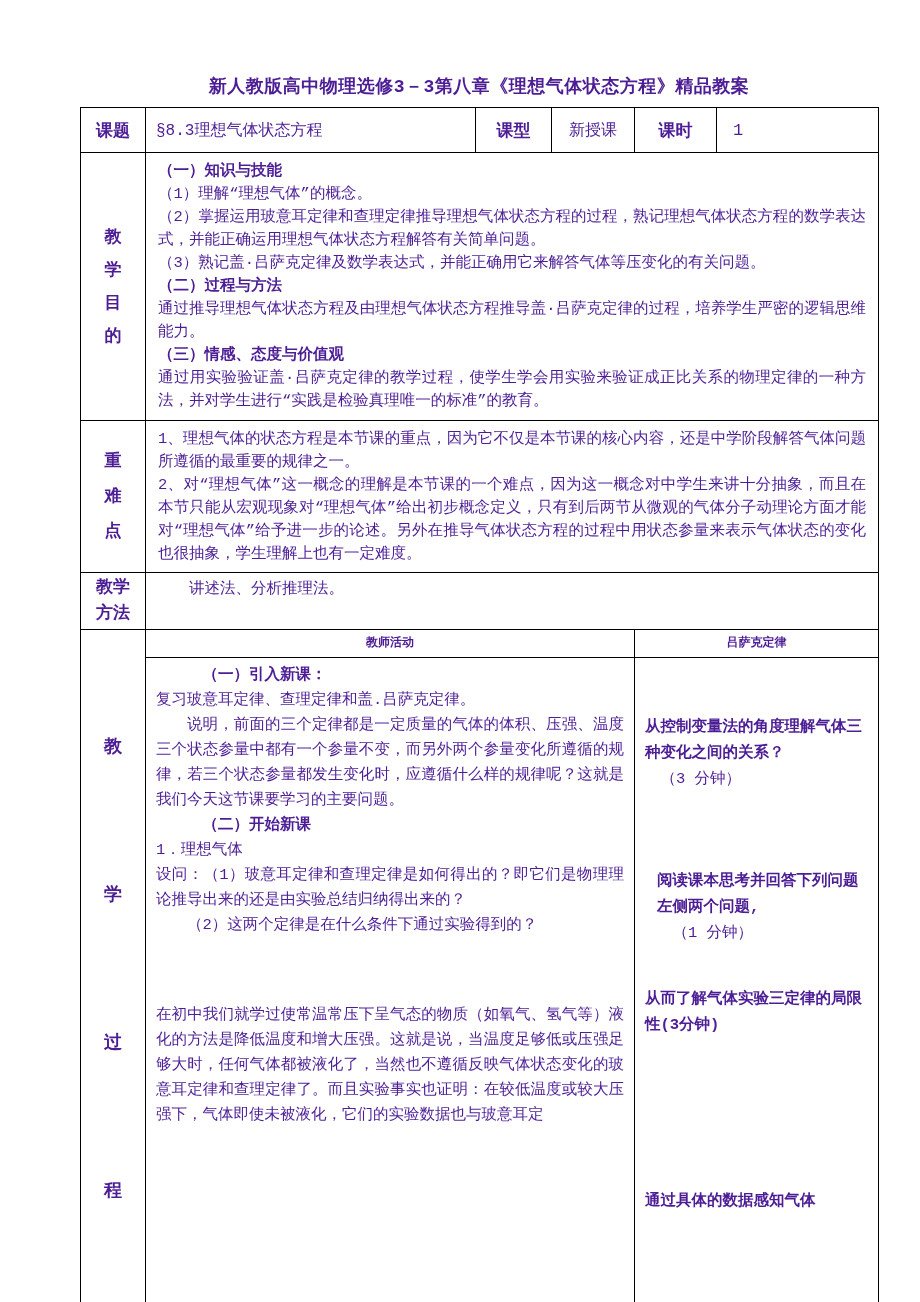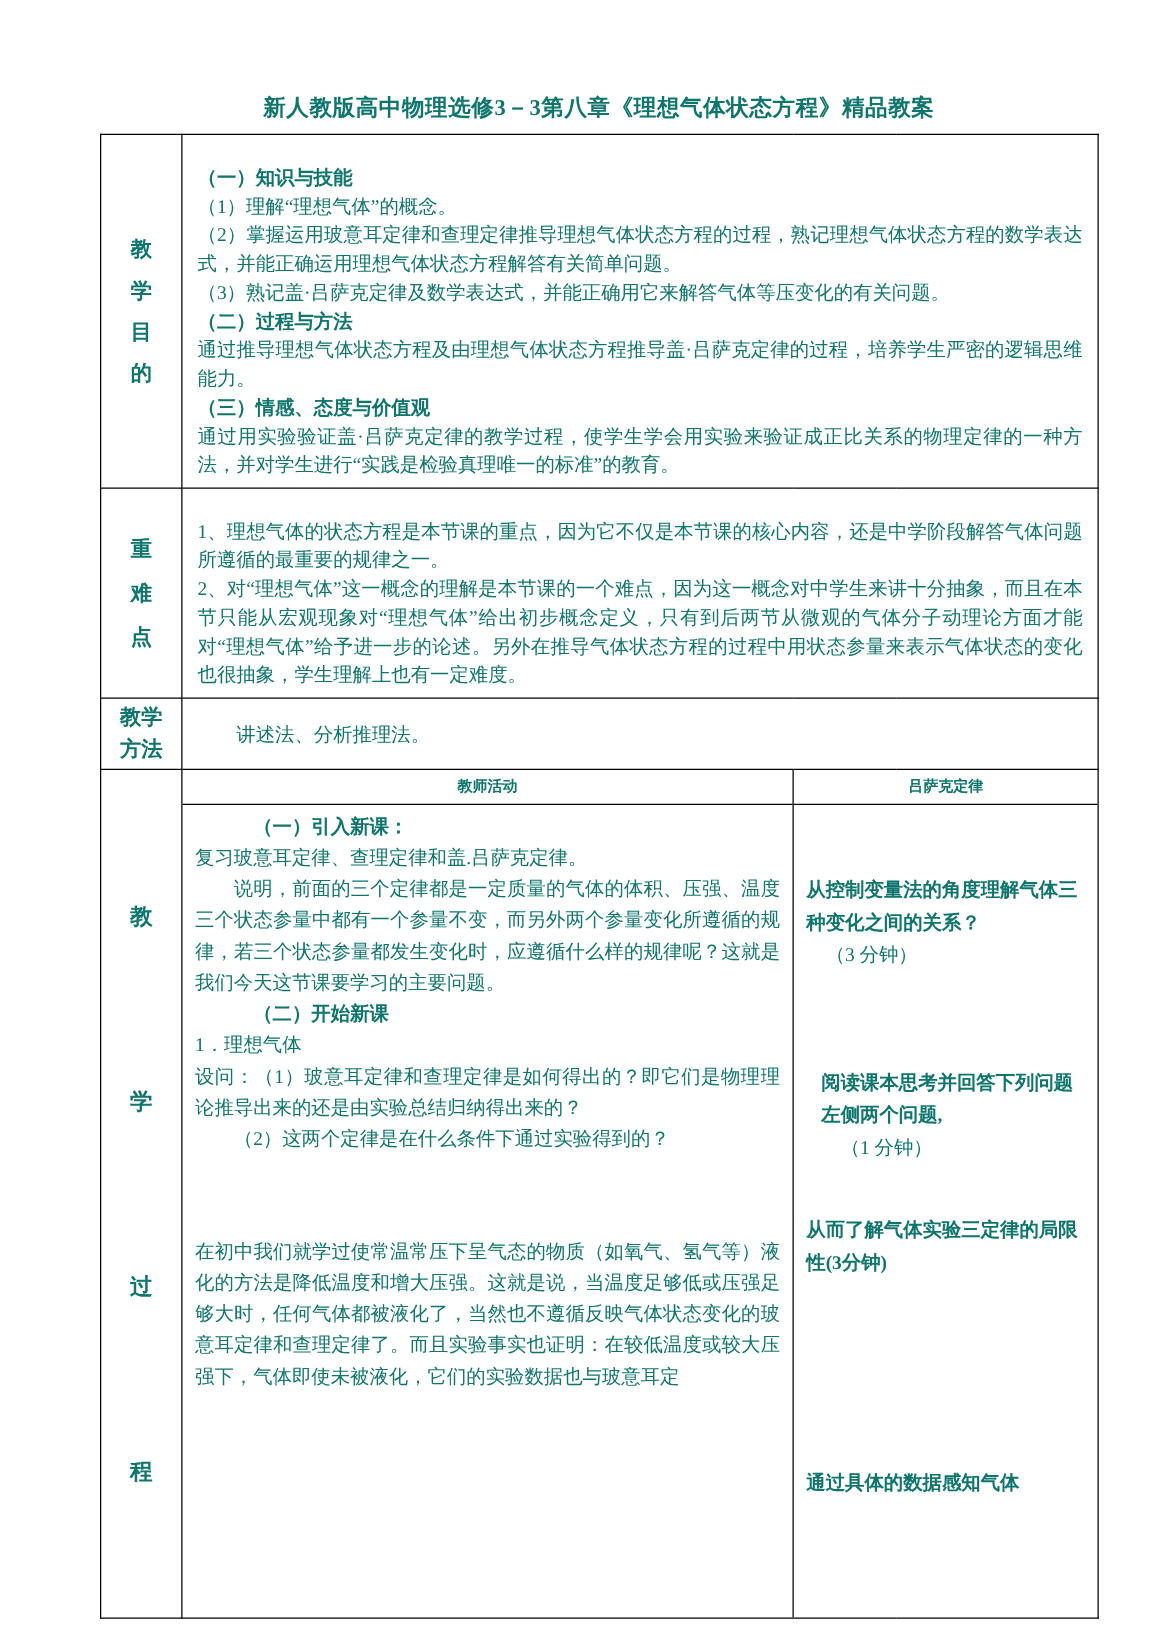--- a/index.html
+++ b/index.html
@@ -9,8 +9,8 @@
     width:920px; height:1302px;
     background:#ffffff;
     overflow:hidden;
-    color:#0f766e;
-    font-family:Liberation Serif, serif;
+    color:#4c1d95;
+    font-family:Liberation Mono, monospace;
   }
   .doc-title {
     margin:74px auto 9px 80px;

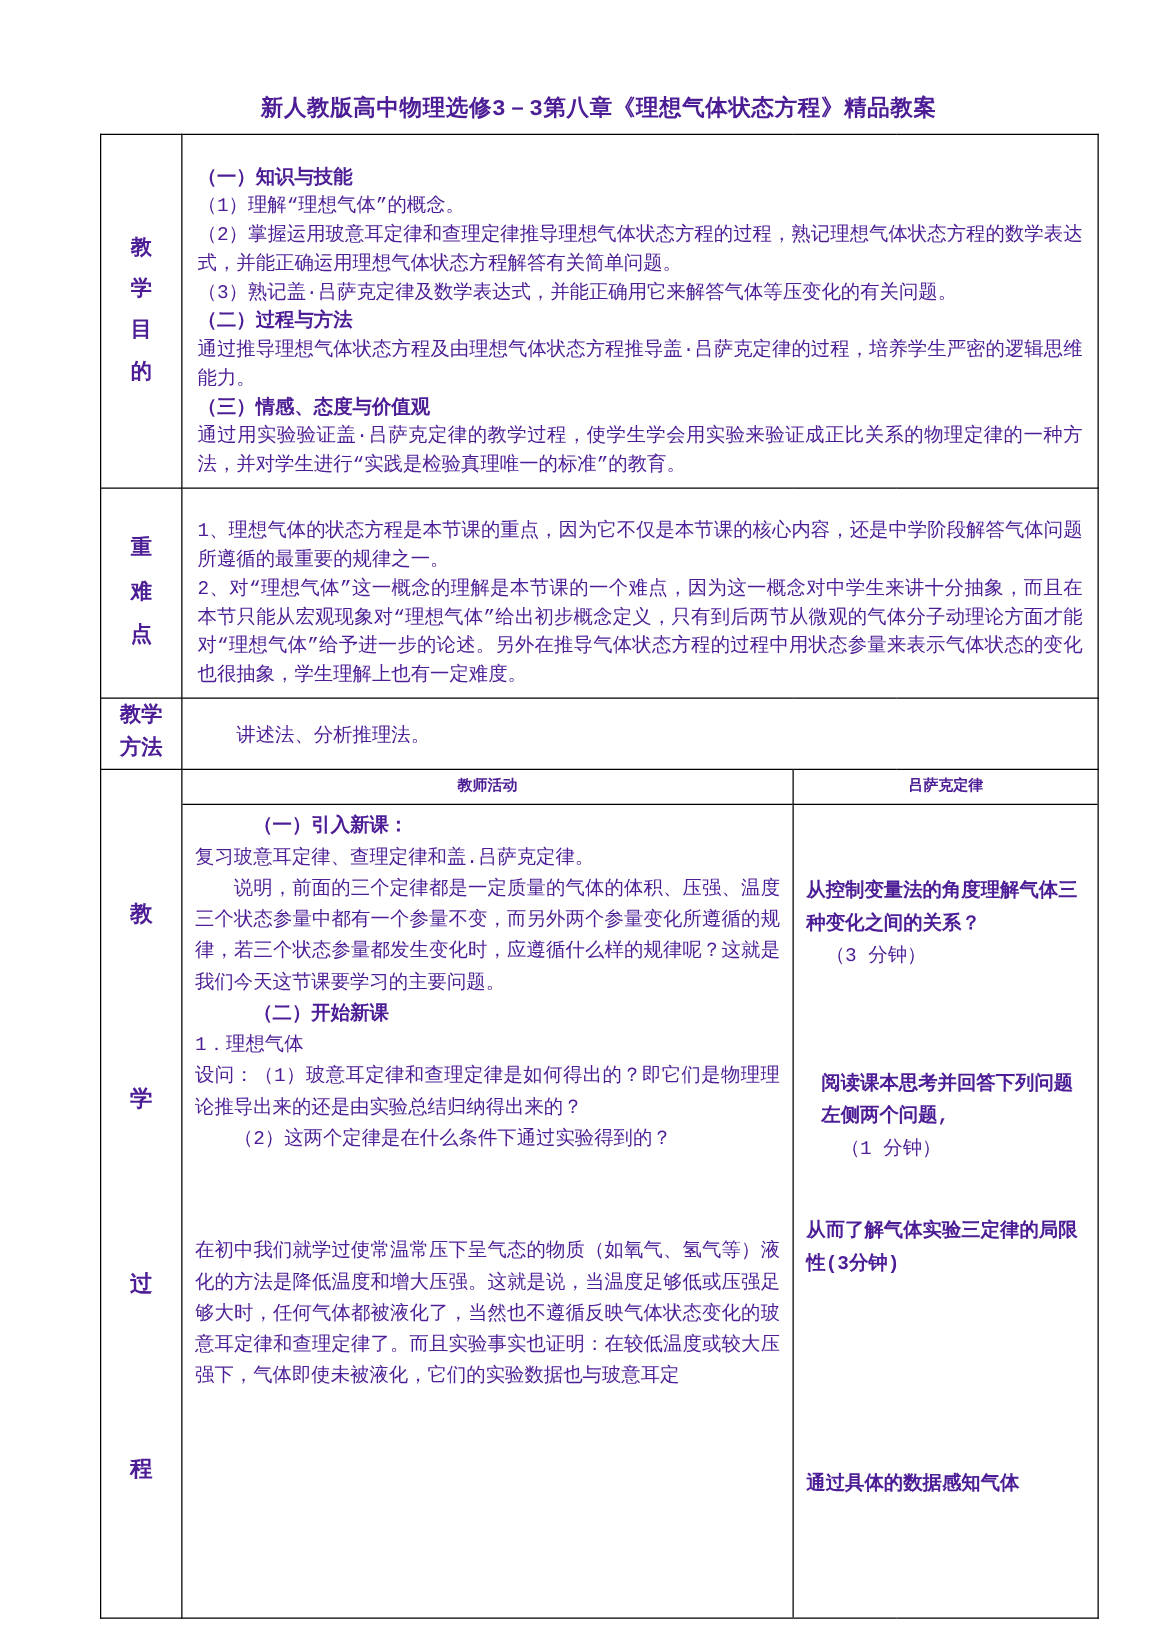--- a/index.html
+++ b/index.html
@@ -108,6 +108,14 @@
     </colgroup>
 
     <tbody>
+        <tr class="r1">
+      <td class="cell-label">课题</td>
+      <td class="cell-topic">§8.3理想气体状态方程</td>
+      <td class="cell-label">课型</td>
+      <td class="cell-center">新授课</td>
+      <td class="cell-label">课时</td>
+      <td class="cell-period-val">1</td>
+    </tr>
 
     <tr>
       <td class="vlabel">

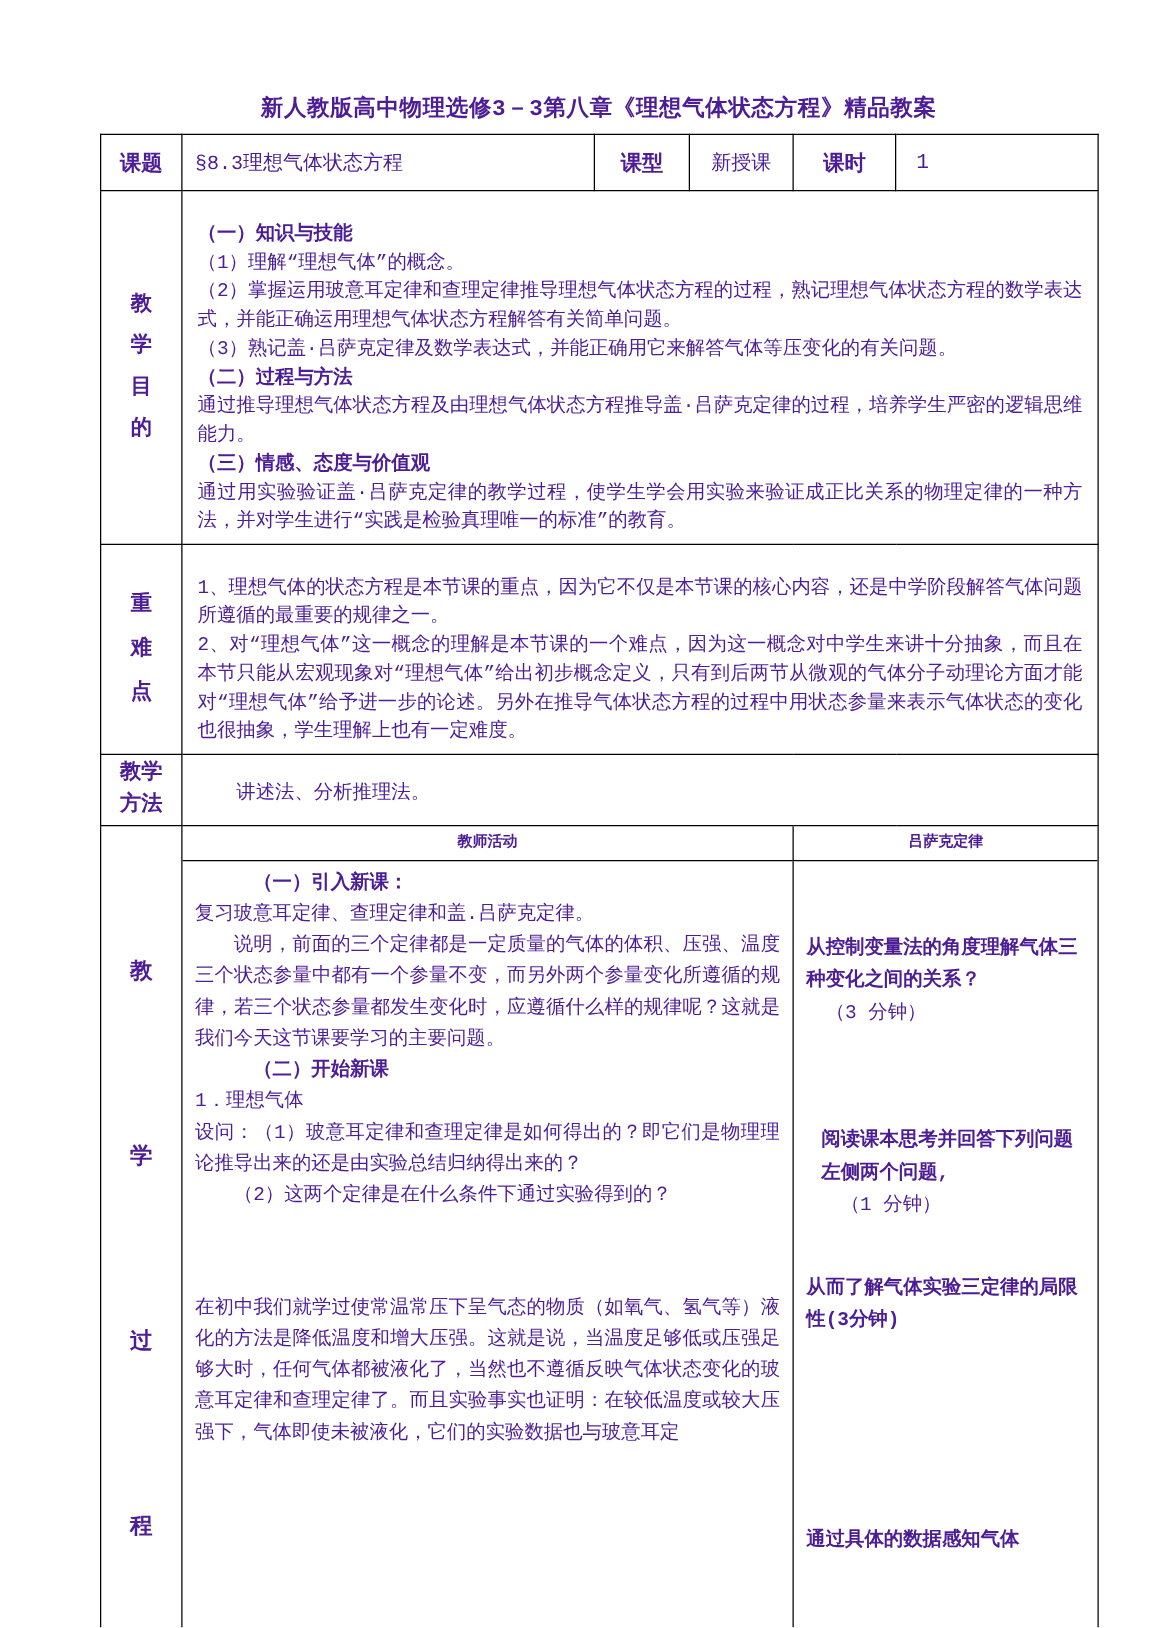--- a/index.html
+++ b/index.html
@@ -46,7 +46,7 @@
   .goals-cell { height:268px; padding:7px 12px 6px 12px; }
   .kp-cell { height:143px; padding:7px 12px 6px 12px; }
   .method-cell { height:57px; padding:19px 12px 6px 12px;margin-top:40px; }
-  .content-text { font-size:15.5px; line-height:23px; text-align:justify;margin-top:16px; }
+  .content-text { font-size:15.5px; line-height:23px; text-align:justify; }
   .content-text p.h { font-weight:bold; }
   .method-text { font-size:15.5px; text-indent:2em; }
 

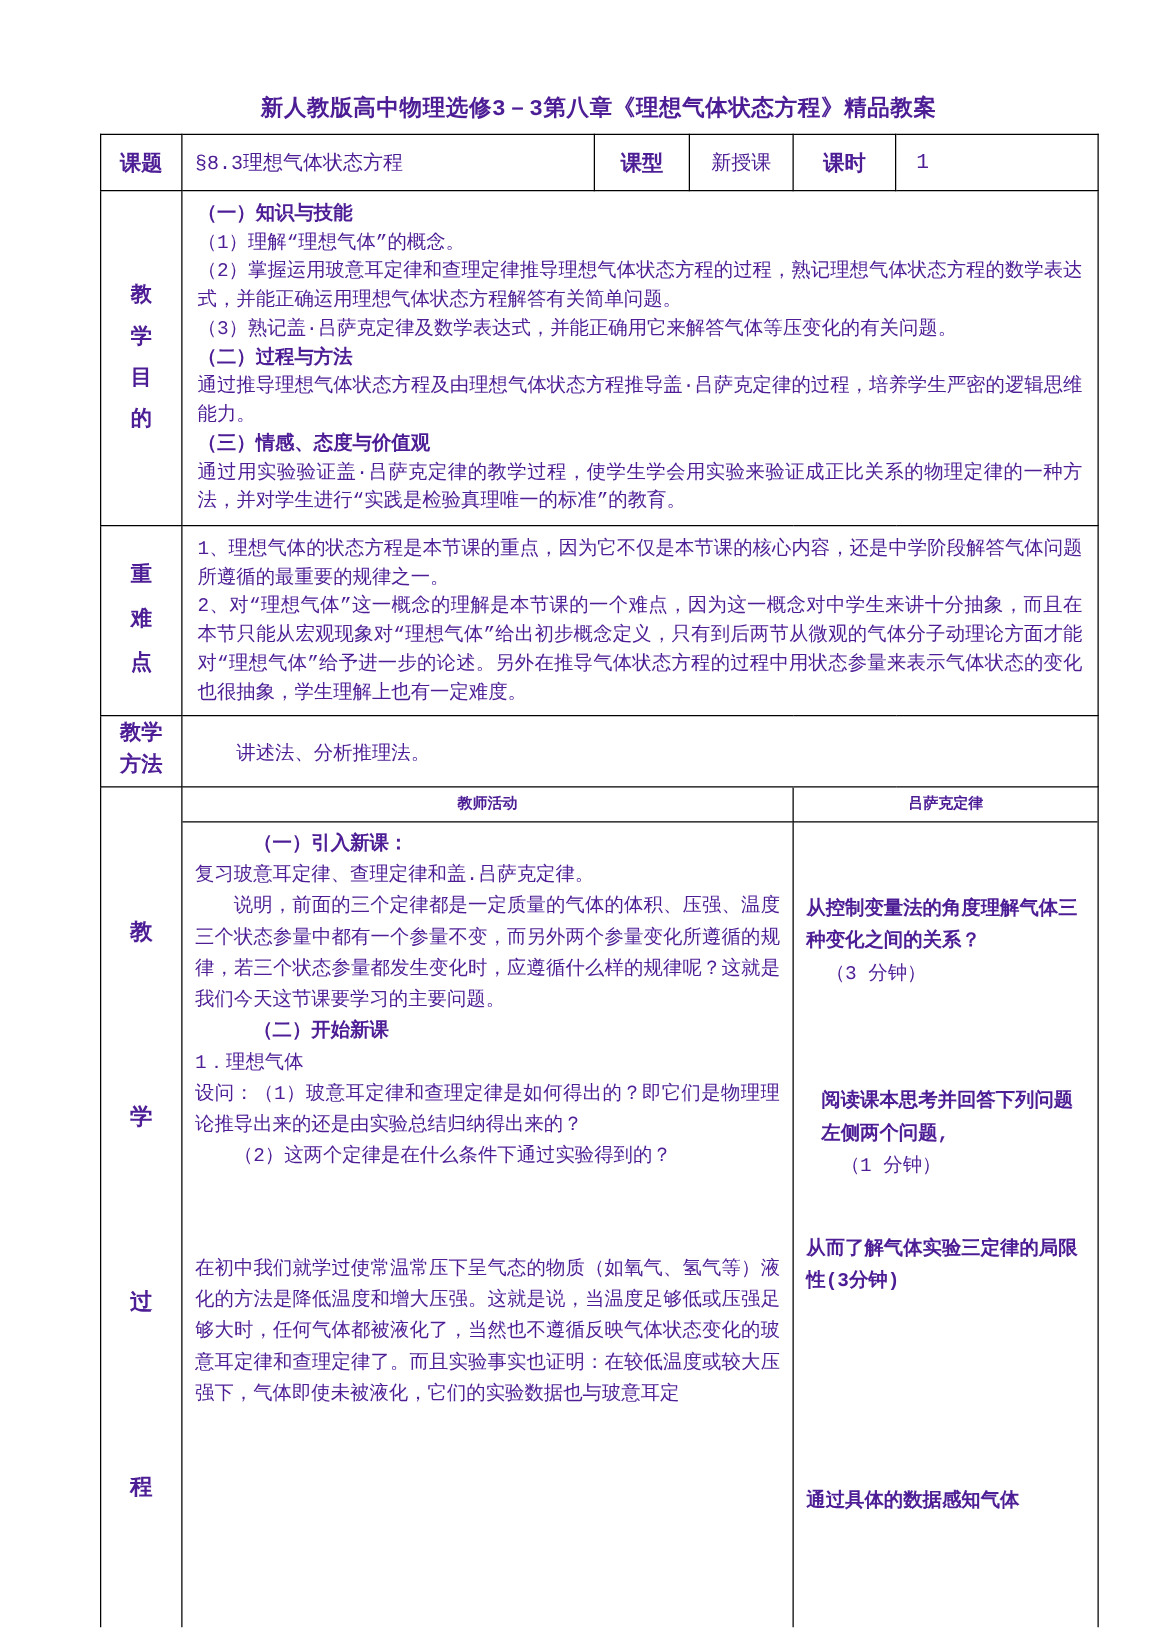--- a/index.html
+++ b/index.html
@@ -45,7 +45,7 @@
   
   .goals-cell { height:268px; padding:7px 12px 6px 12px; }
   .kp-cell { height:143px; padding:7px 12px 6px 12px; }
-  .method-cell { height:57px; padding:19px 12px 6px 12px;margin-top:40px; }
+  .method-cell { height:57px; padding:5px 12px 6px 12px;margin-top:40px; }
   .content-text { font-size:15.5px; line-height:23px; text-align:justify; }
   .content-text p.h { font-weight:bold; }
   .method-text { font-size:15.5px; text-indent:2em; }

